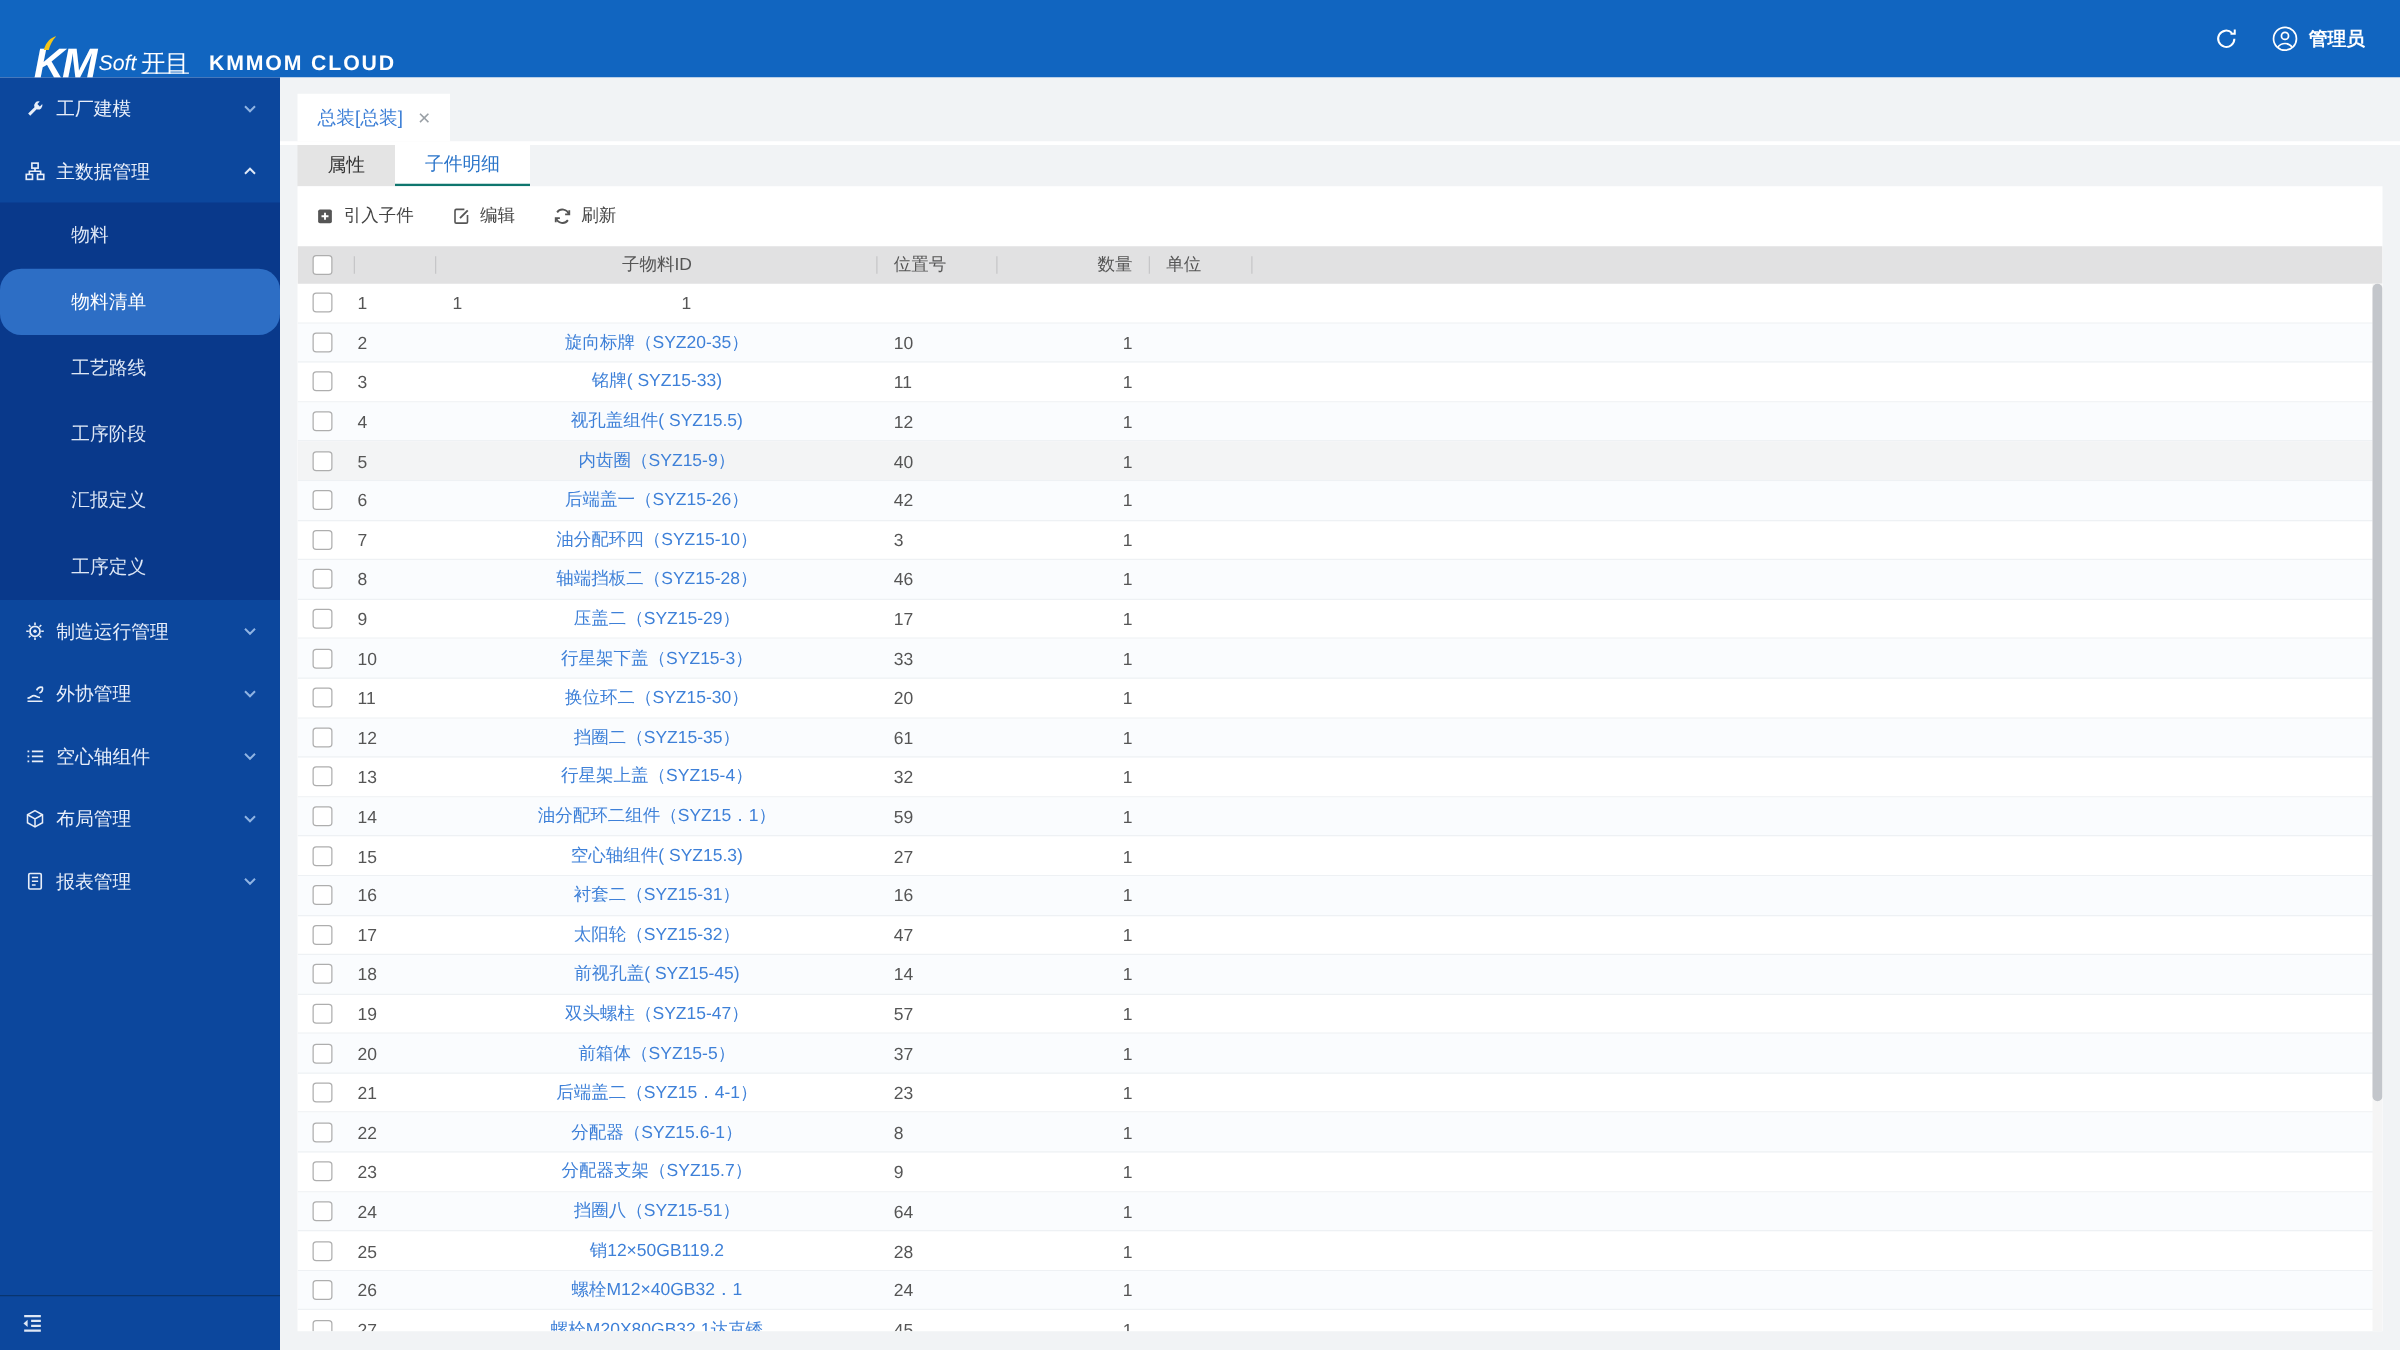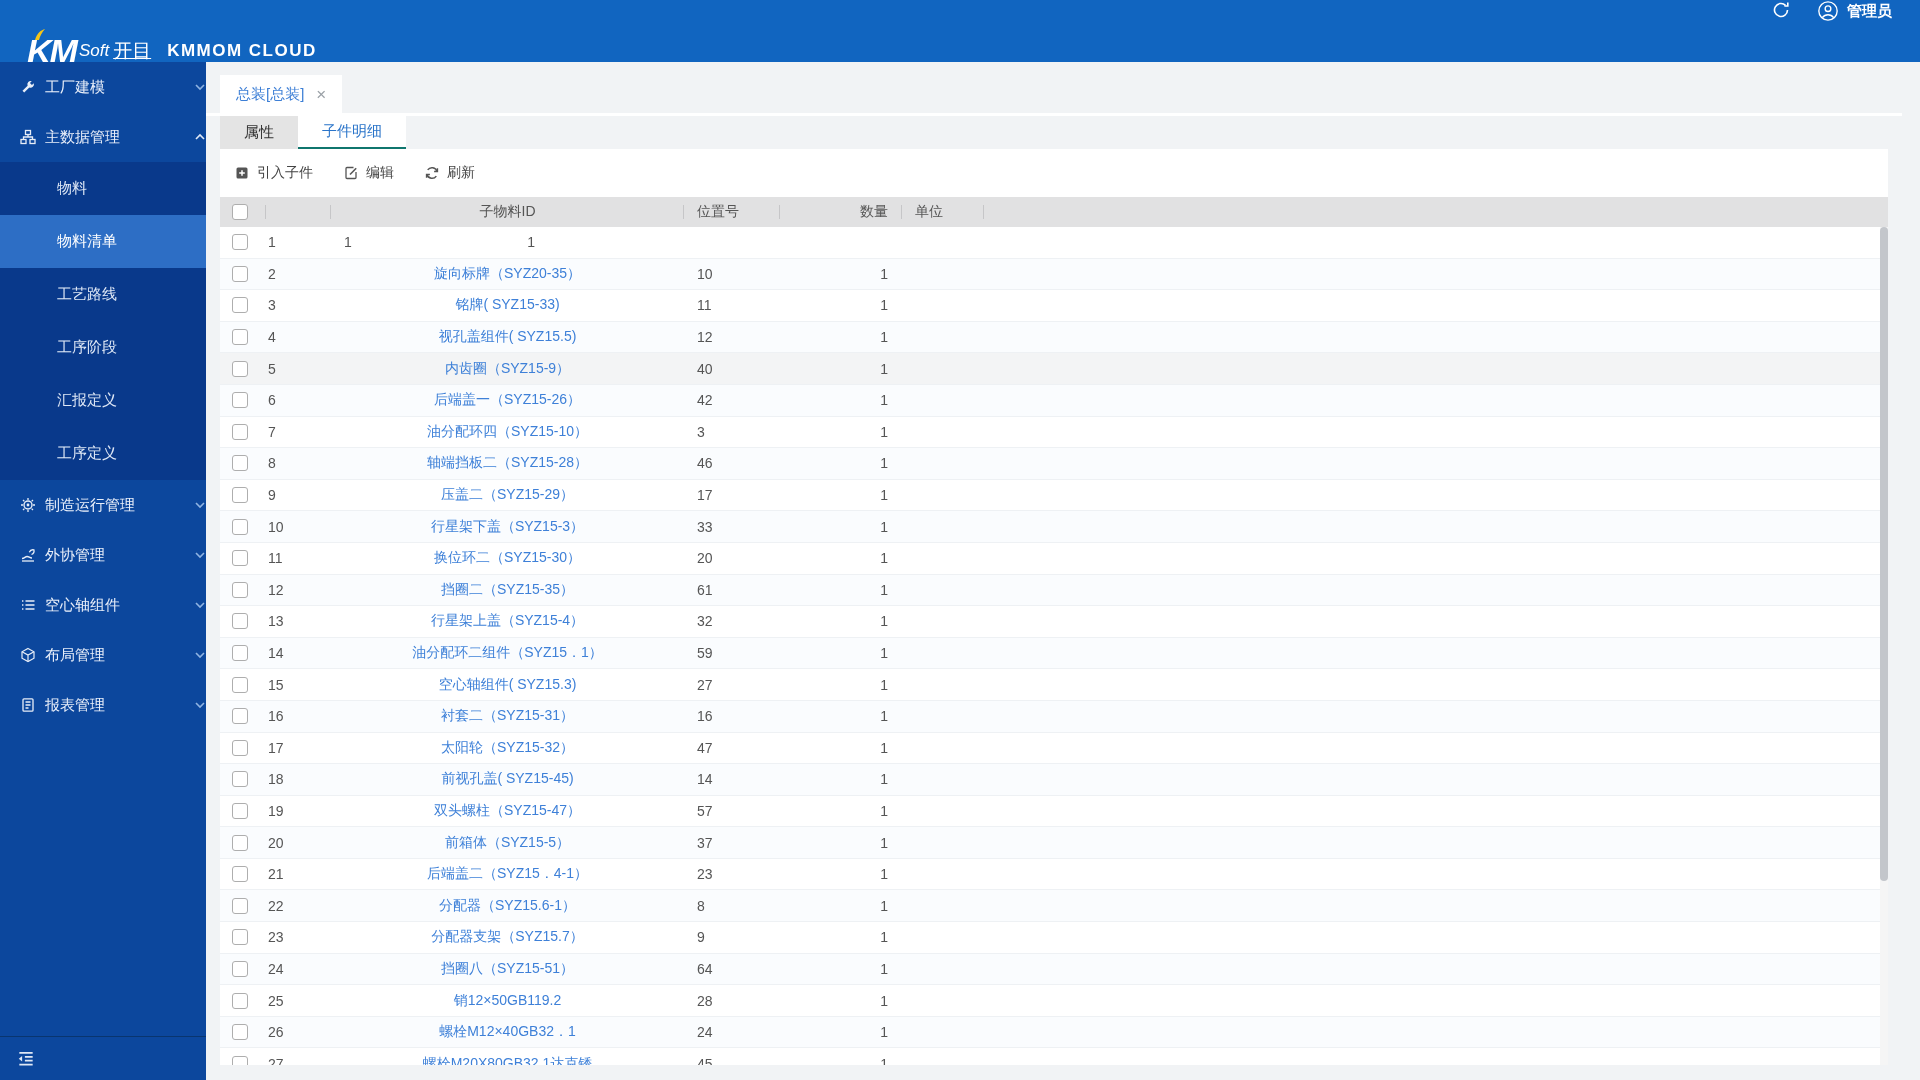--- a/index.html
+++ b/index.html
@@ -18,7 +18,7 @@
   .logo-kaimu { font-size:19px; margin-left:4px;text-decoration:underline; }
   .brand { font-size:17px; font-weight:bold; letter-spacing:1.5px; margin-left:16px; }
   .topbar-right { position:absolute; right:28px; top:0; height:62px;
-                  display:flex; align-items:flex-start; gap:26px; }
+                  display:flex; align-items:center; gap:26px; }
   .top-icon { width:20px; height:20px; display:inline-flex; cursor:pointer; }
   .user-wrap { display:flex; align-items:center; gap:8px; cursor:pointer; }
   .user-label { font-size:15px; font-weight:bold; }

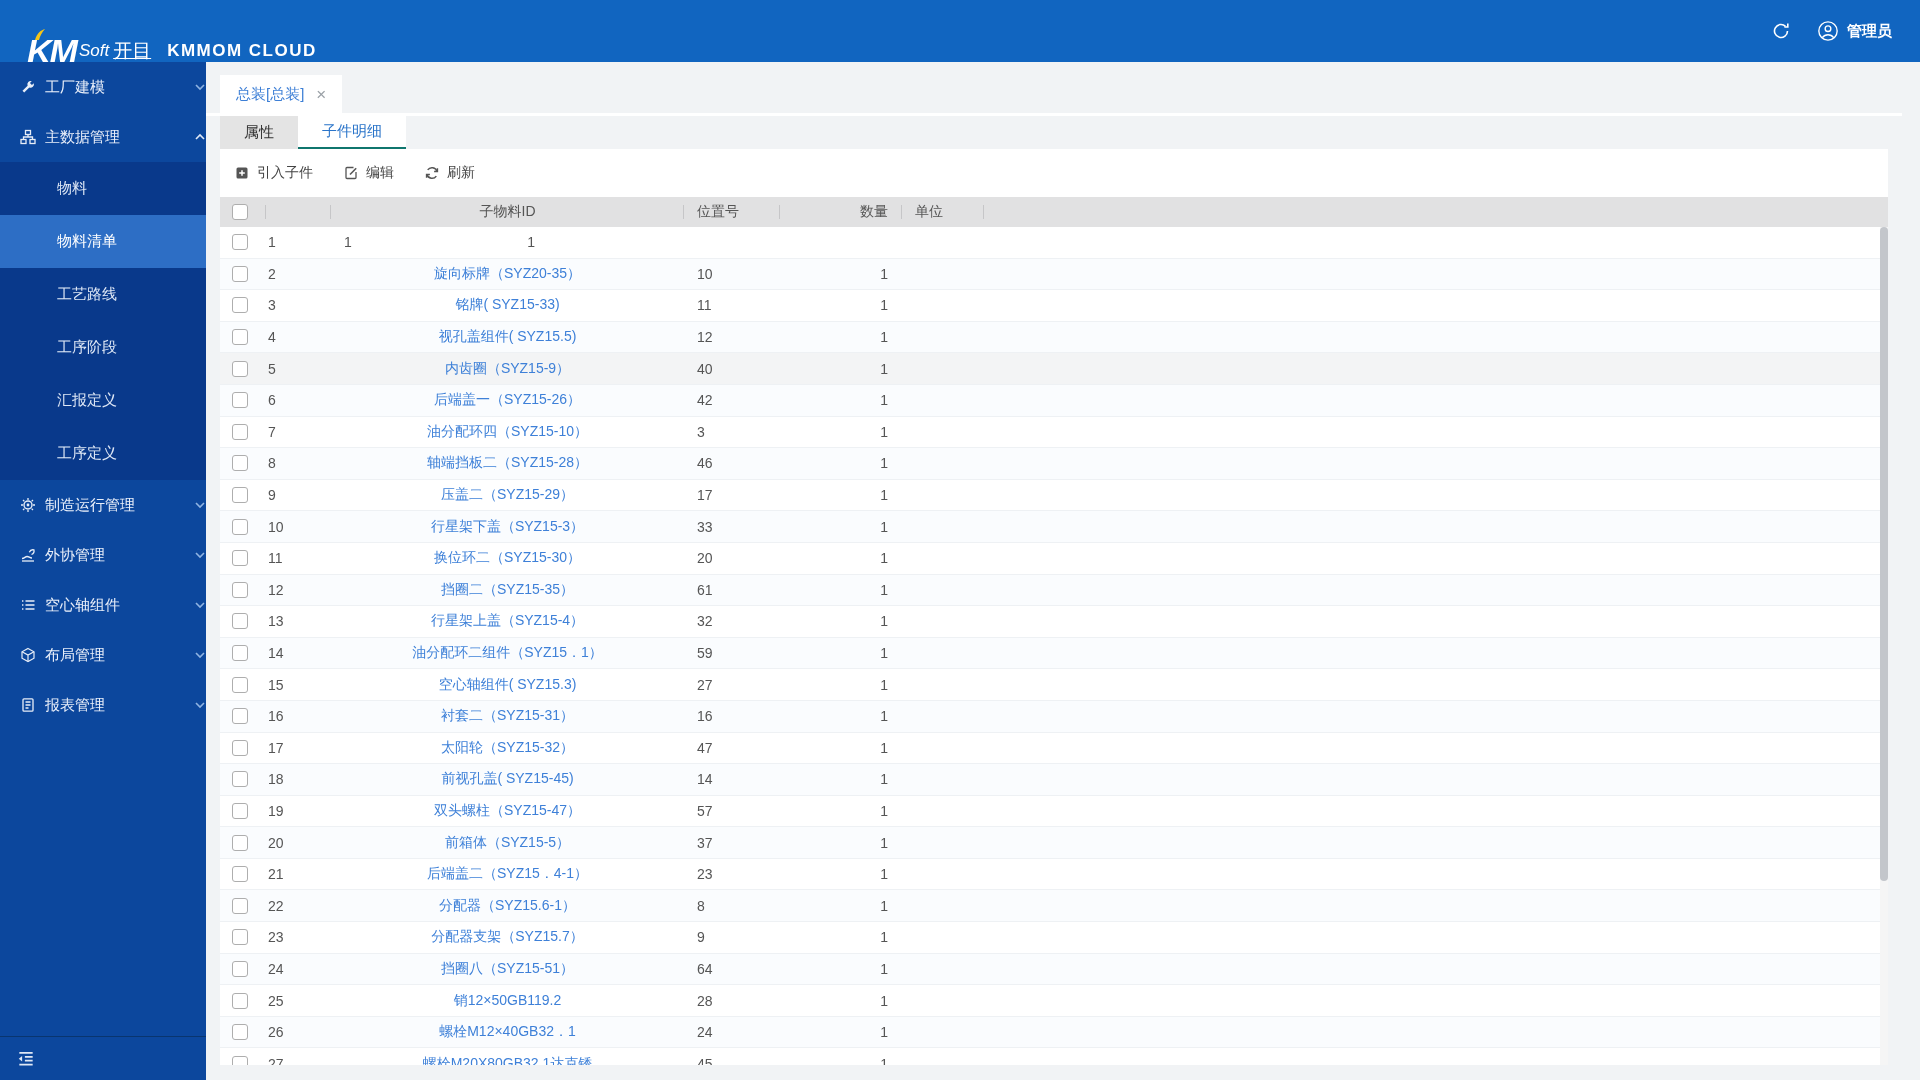--- a/index.html
+++ b/index.html
@@ -39,7 +39,7 @@
   .collapse-btn { margin-left:16px; width:20px; height:20px; display:inline-flex; cursor:pointer; }
 
   
-  .main { position:absolute; top:62px; left:206px; width:1696px; height:1018px;
+  .main { position:absolute; top:62px; left:224px; width:1696px; height:1018px;
           background:#f1f3f5; }
   .tabrow { position:absolute; top:13px; left:0; right:0; height:41px;
             border-bottom:3px solid #ffffff; display:flex; }

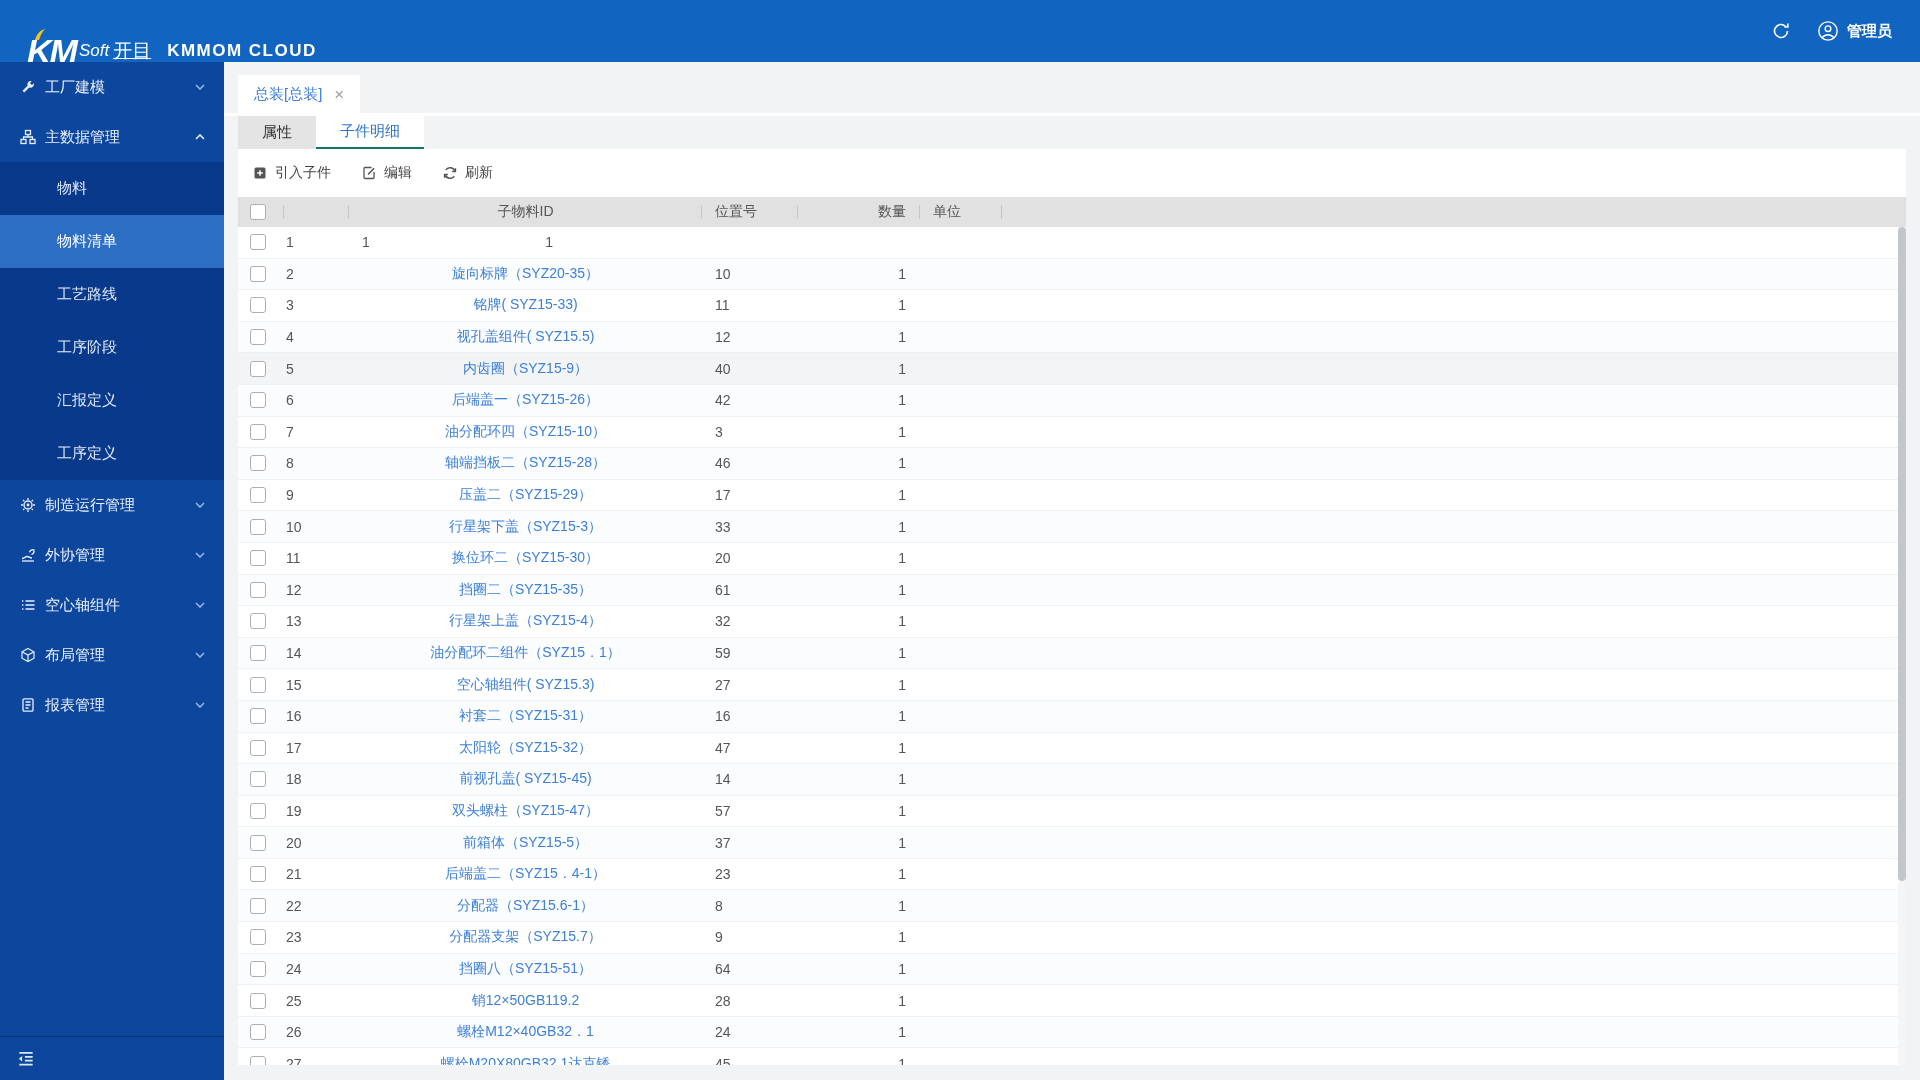--- a/index.html
+++ b/index.html
@@ -32,7 +32,7 @@
   .chev { position:absolute; right:18px; width:12px; height:12px; display:inline-flex; }
   .submenu { background:#09398b; }
   .sub-item { height:53px; display:flex; align-items:center; padding-left:57px;
-              font-size:15px; color:#dfe8f6; cursor:pointer; }
+              font-size:15px; color:#dfe8f6; cursor:pointer;border-radius:17px; }
   .sub-item.selected { background:#2d6ec5; color:#ffffff; }
   .sidebar-bottom { position:absolute; bottom:0; left:0; width:224px; height:44px;
                     border-top:1px solid #09356f; display:flex; align-items:center; }

